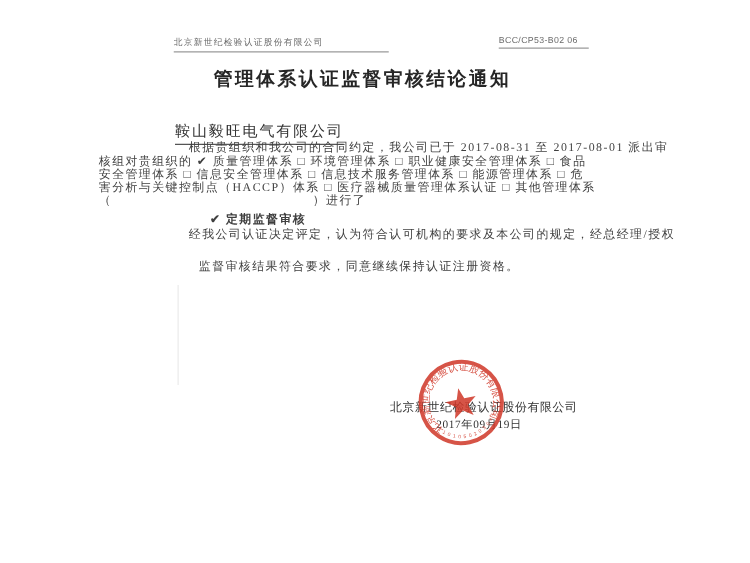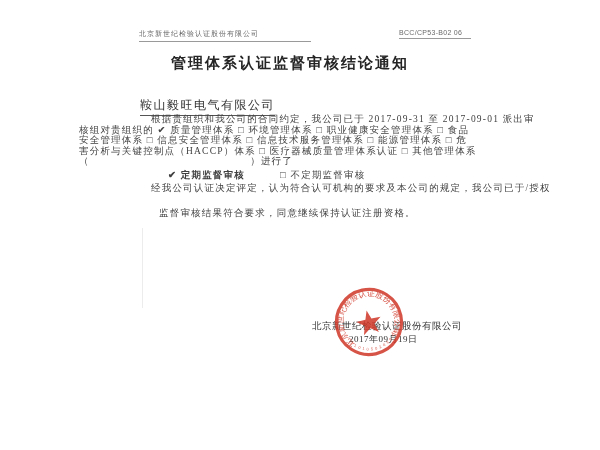--- a/index.html
+++ b/index.html
@@ -68,7 +68,7 @@
   <div class="abs recipient">鞍山毅旺电气有限公司</div>
 
   <div class="abs bodytext para1">
-    <div class="ln0">根据贵组织和我公司的合同约定，我公司已于 2017-09-31 至 2017-09-01 派出审</div>
+    <div class="ln0">根据贵组织和我公司的合同约定，我公司已于 2017-08-31 至 2017-08-01 派出审</div>
     <div>核组对贵组织的 ✔ 质量管理体系 □ 环境管理体系 □ 职业健康安全管理体系 □ 食品</div>
     <div>安全管理体系 □ 信息安全管理体系 □ 信息技术服务管理体系 □ 能源管理体系 □ 危</div>
     <div>害分析与关键控制点（HACCP）体系 □ 医疗器械质量管理体系认证 □ 其他管理体系</div>

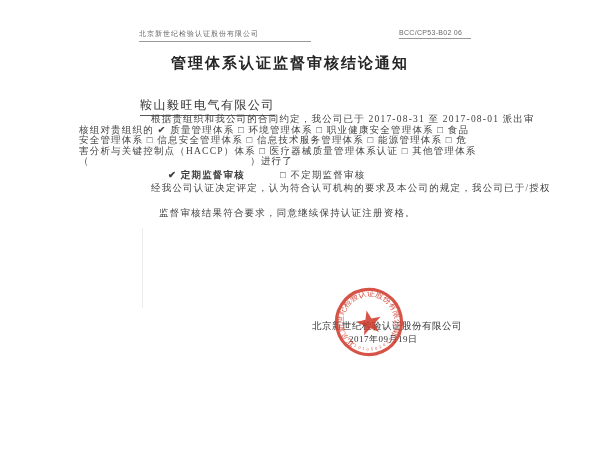--- a/index.html
+++ b/index.html
@@ -77,7 +77,6 @@
 
   <div class="abs bodytext audit-row">
     <span class="audit-checked">✔ 定期监督审核</span>
-    <span class="audit-unchecked">□ 不定期监督审核</span>
   </div>
 
   <div class="abs bodytext para2">

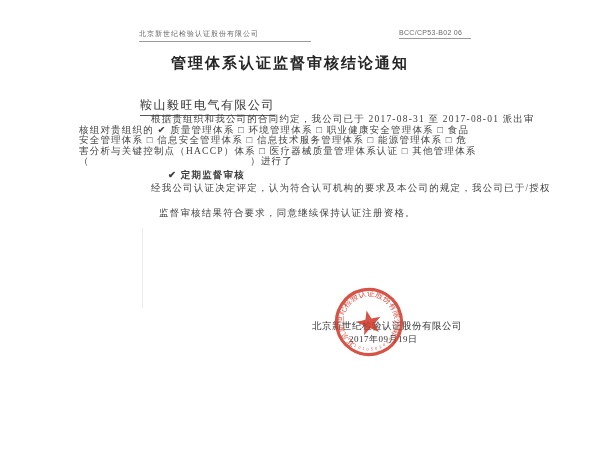--- a/index.html
+++ b/index.html
@@ -80,7 +80,7 @@
   </div>
 
   <div class="abs bodytext para2">
-    <div class="ln0">经我公司认证决定评定，认为符合认可机构的要求及本公司的规定，我公司已于/授权</div>
+    <div class="ln0">经我公司认证决定评定，认为符合认可机构的要求及本公司的规定，经总经理/授权</div>
   </div>
 
   <div class="abs bodytext conclusion">监督审核结果符合要求，同意继续保持认证注册资格。</div>

